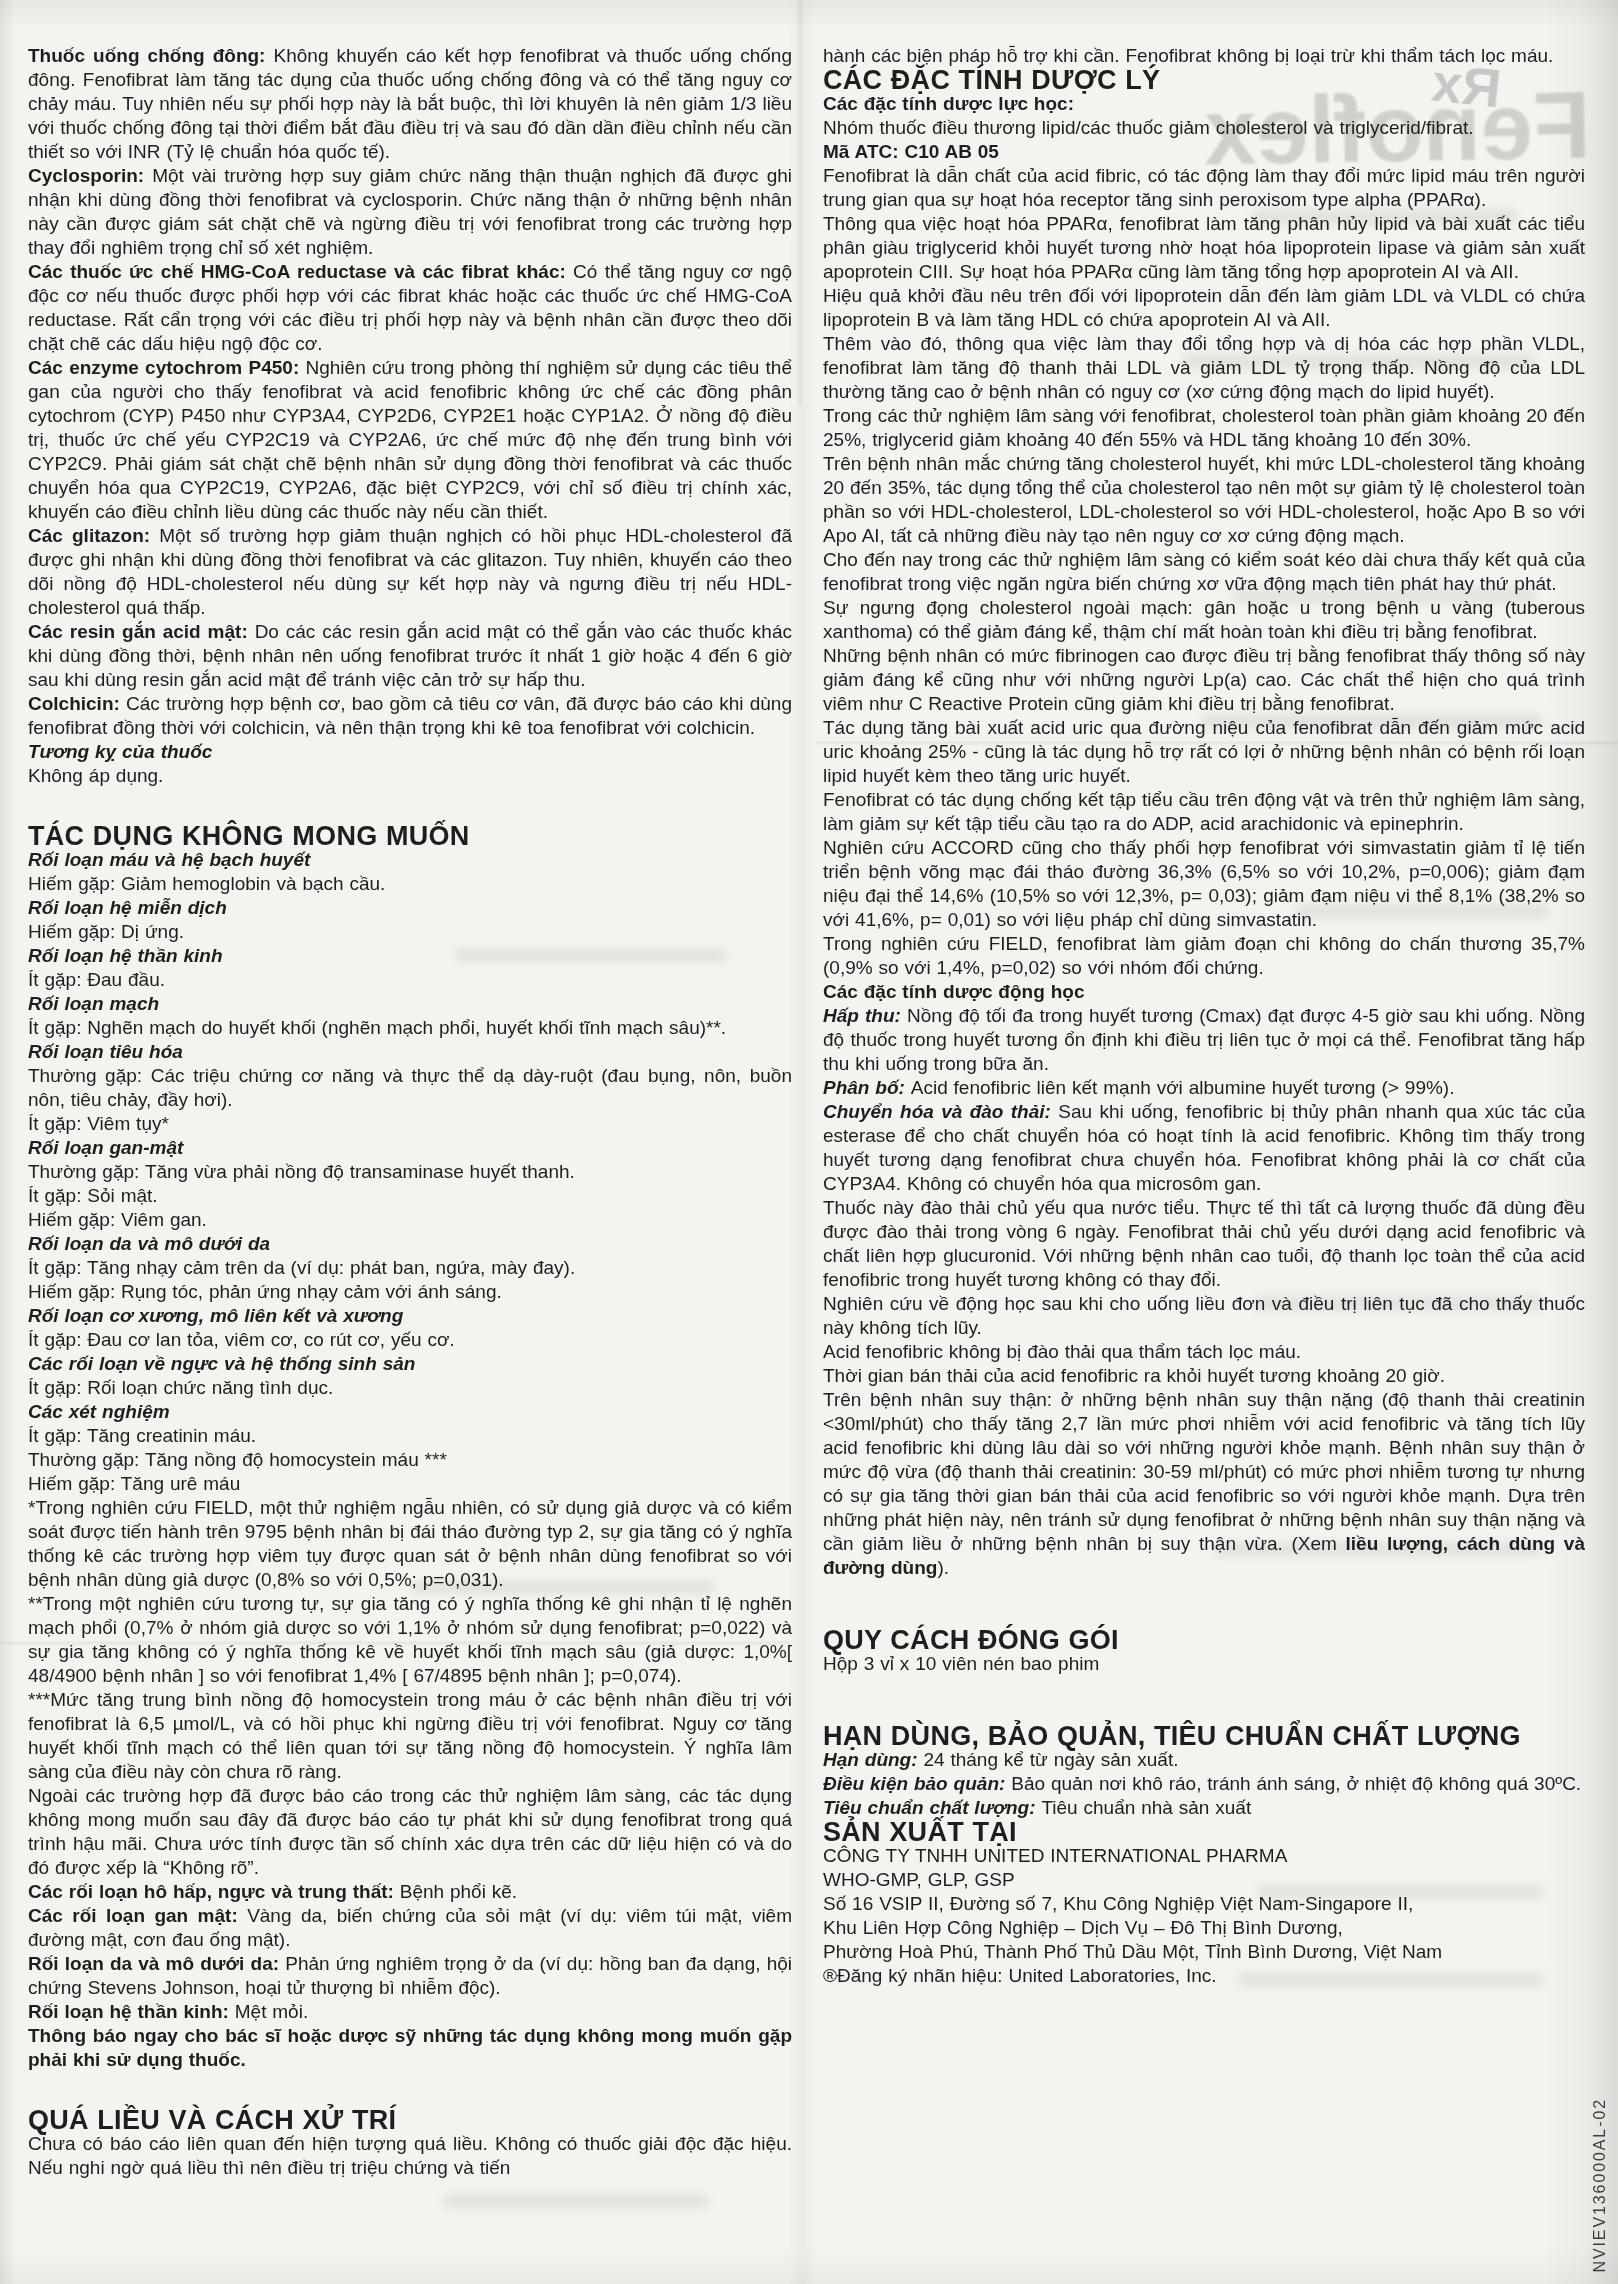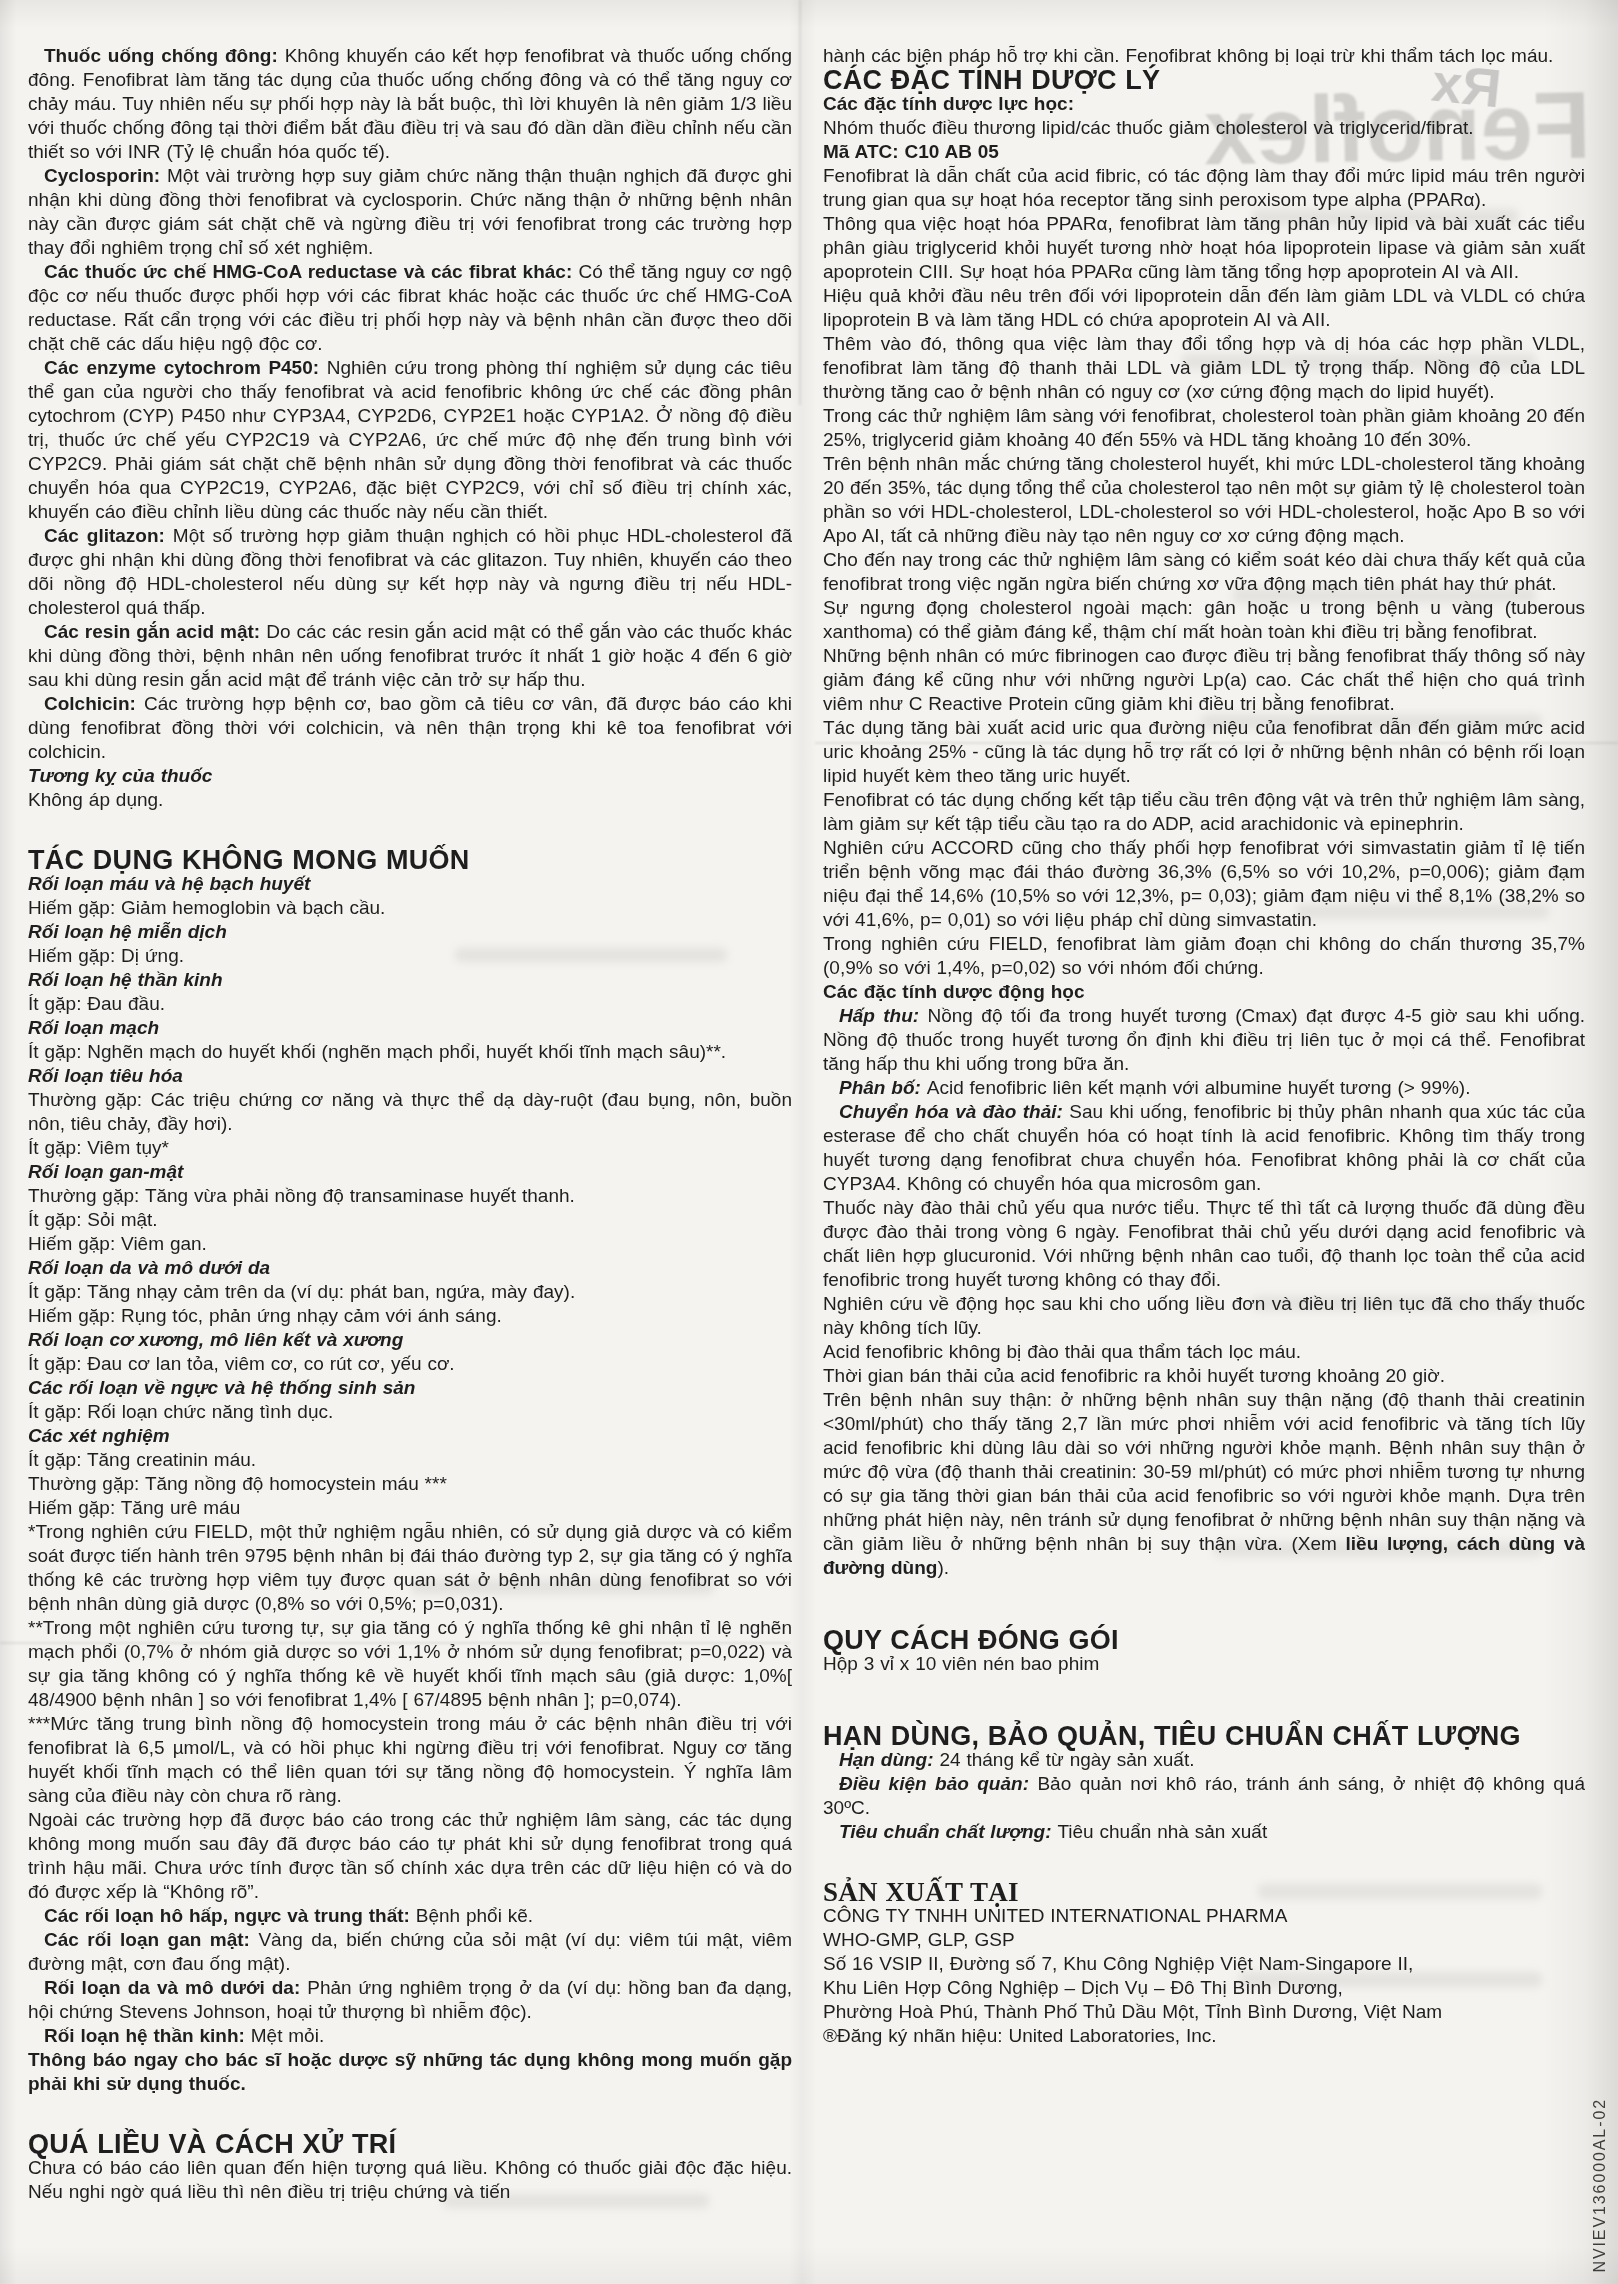--- a/index.html
+++ b/index.html
@@ -27,7 +27,7 @@
   .col .sub{font-weight:bold;font-style:italic;text-align:left;}
   .col .b{font-weight:bold;}
   .col .bi{font-weight:bold;font-style:italic;}
-  .lead{font-weight:bold;margin-left:16px;}
+  .lead{font-weight:bold;}
   .lead.bi{font-style:italic;}
   
   .wm-brand{

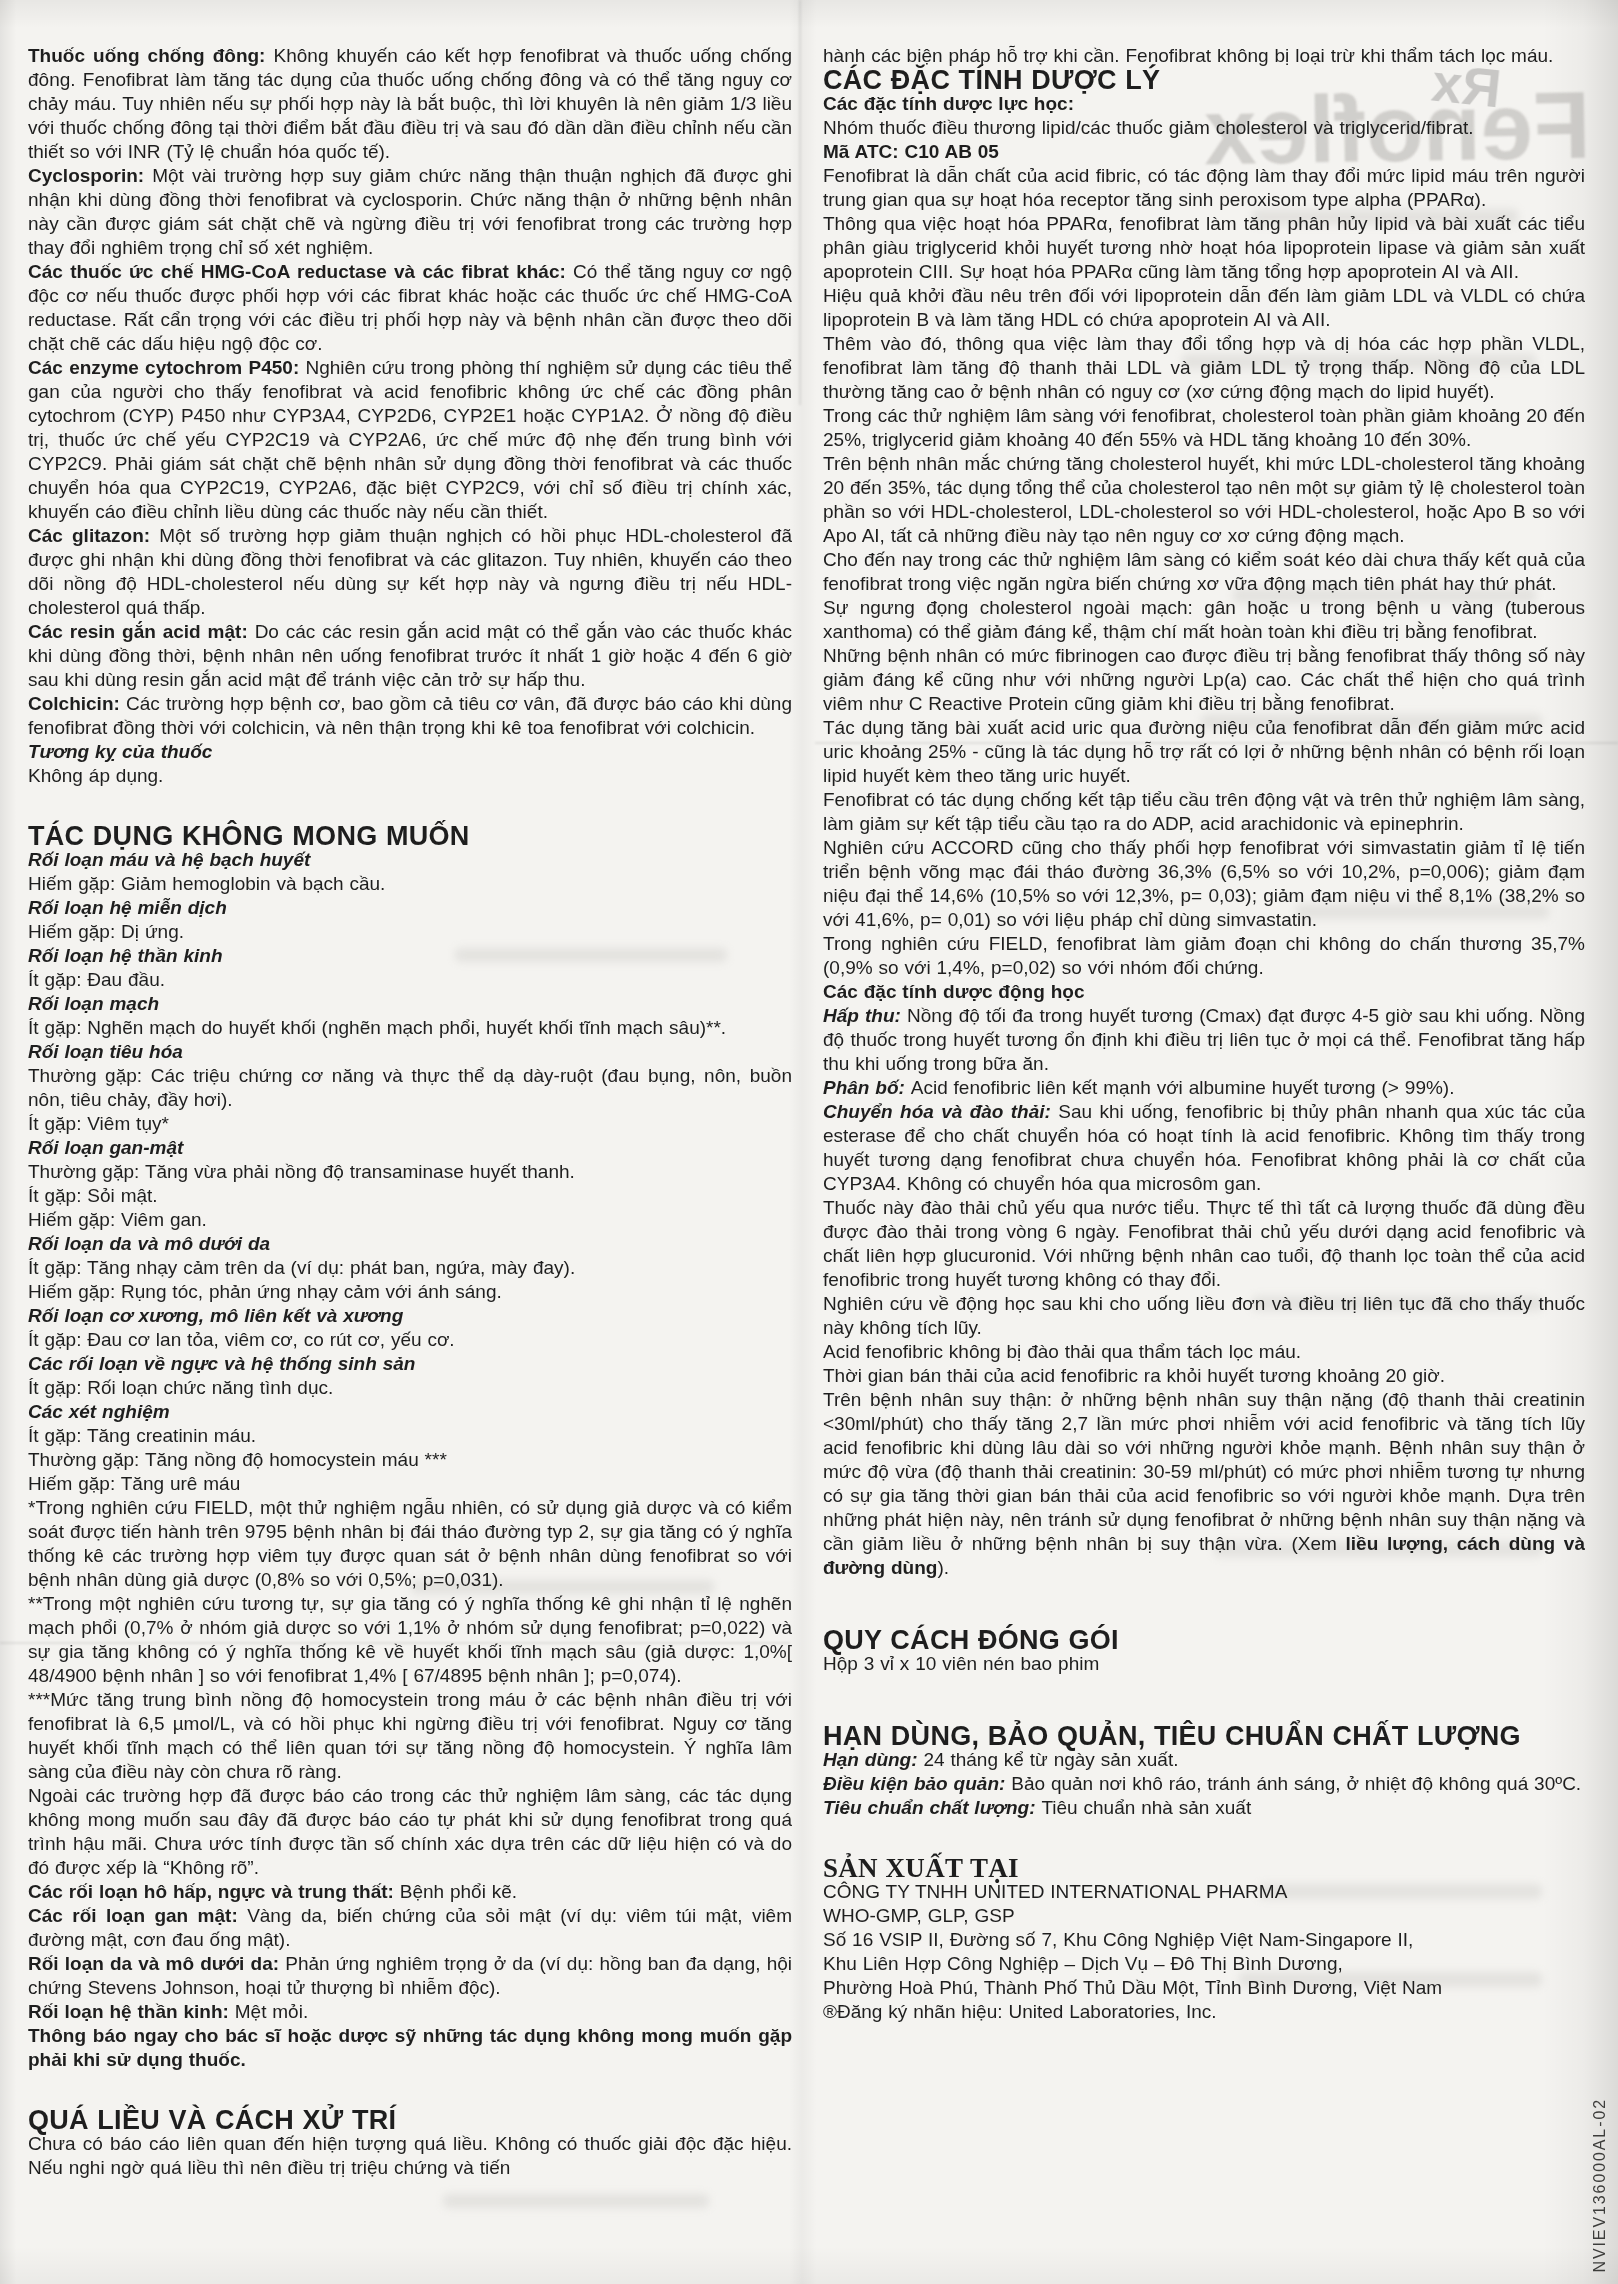--- a/index.html
+++ b/index.html
@@ -156,7 +156,7 @@
       <p class="para"><span class="lead bi">Hạn dùng: </span>24 tháng kể từ ngày sản xuất.</p>
       <p class="para"><span class="lead bi">Điều kiện bảo quản: </span>Bảo quản nơi khô ráo, tránh ánh sáng, ở nhiệt độ không quá 30ºC.</p>
       <p class="para"><span class="lead bi">Tiêu chuẩn chất lượng: </span>Tiêu chuẩn nhà sản xuất</p>
-      <div class="h" style="margin-top: 36px; font-family: Liberation Serif, serif;">SẢN XUẤT TẠI</div>
+      <div class="h" style="">SẢN XUẤT TẠI</div>
       <p class="para">CÔNG TY TNHH UNITED INTERNATIONAL PHARMA</p>
       <p class="para">WHO-GMP, GLP, GSP</p>
       <p class="para">Số 16 VSIP II, Đường số 7, Khu Công Nghiệp Việt Nam-Singapore II,</p>

